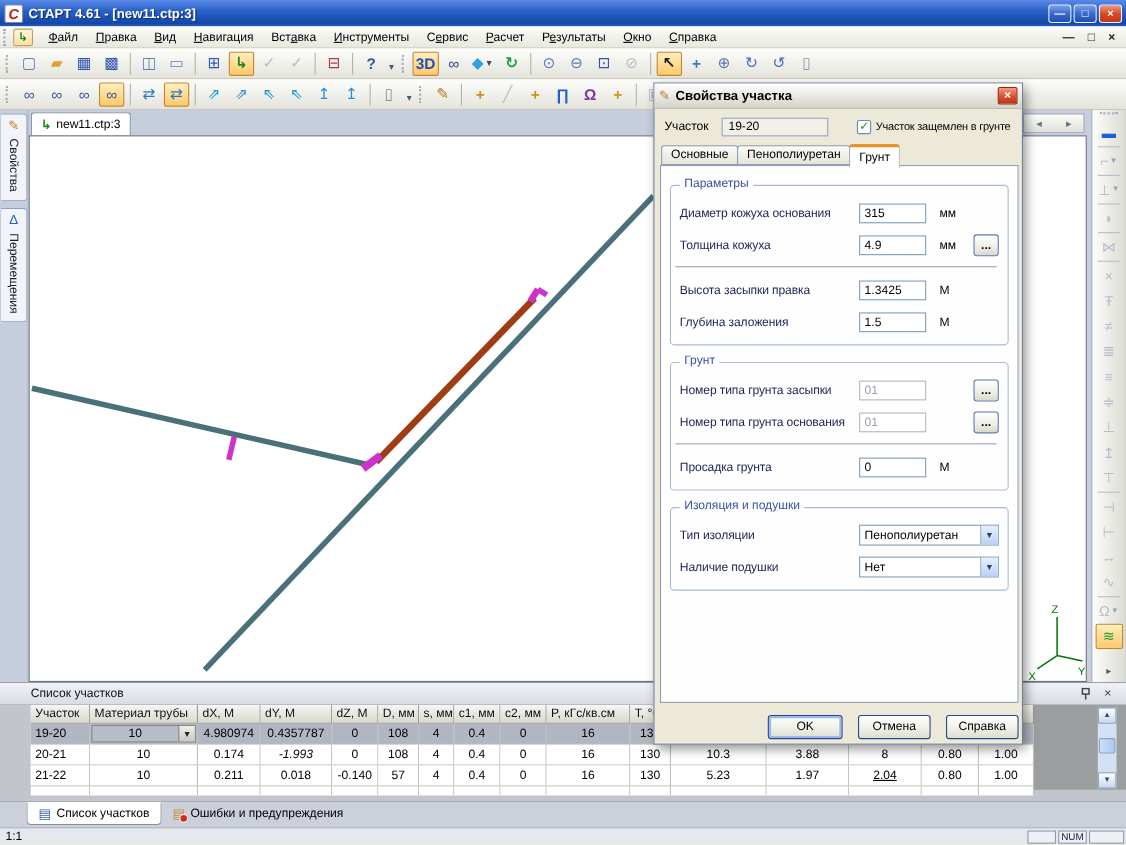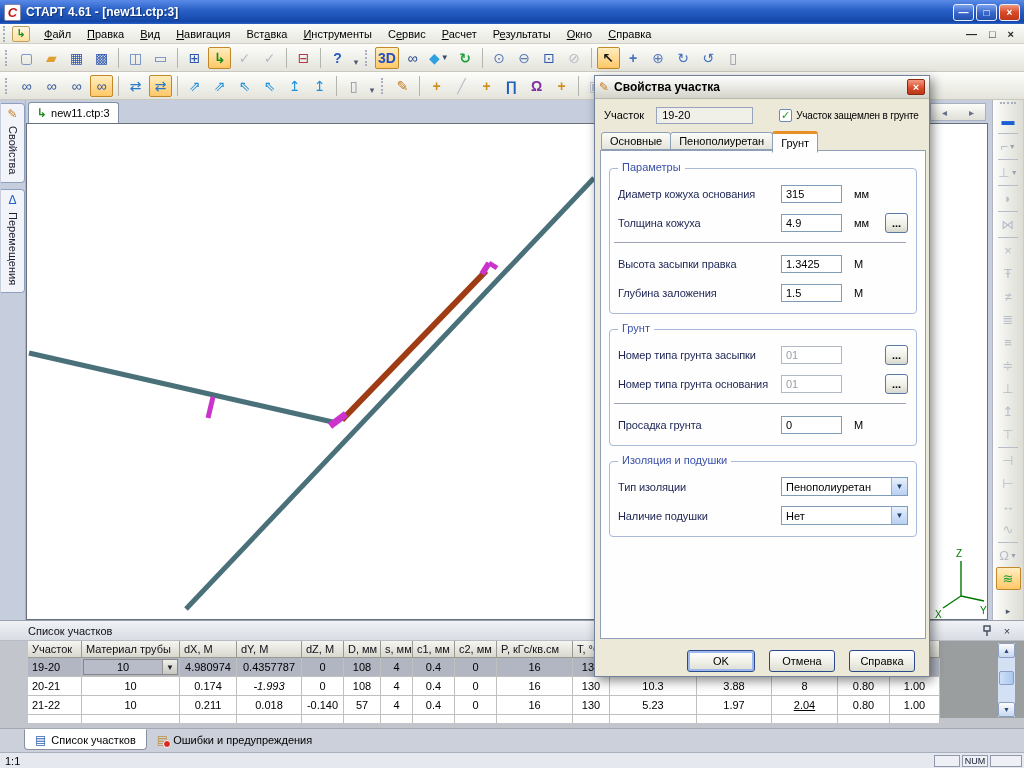--- a/index.html
+++ b/index.html
@@ -115,7 +115,7 @@
 .combo .cval{flex:1;display:flex;align-items:center;padding-left:4px}
 .combo .cbtn2{width:16px;background:linear-gradient(#e8f0fc,#b8d0f4);border-left:1px solid #9ab0cc;display:flex;align-items:center;justify-content:center;font-size:8px;color:#20406c}
 .gsep{height:1px;background:#9aa2b4;margin:5px 10px 6px 4px}
-#dlg-btns{position:absolute;left:0;top:574px;width:100%;display:flex;justify-content:flex-end;gap:14px;padding-right:14px}
+#dlg-btns{position:absolute;left:0;top:574px;width:100%;display:flex;justify-content:flex-end;gap:14px;padding-right:3px}
 .dbtn{min-width:66px;height:22px;border:1px solid #2a4a8c;border-radius:3px;background:linear-gradient(#ffffff,#f0f0e8 55%,#dcdcd2);display:flex;align-items:center;justify-content:center;font-size:11px;cursor:default}
 .dbtn.def{min-width:68px;box-shadow:inset 0 0 0 2px #9cb8ec}
 </style>

